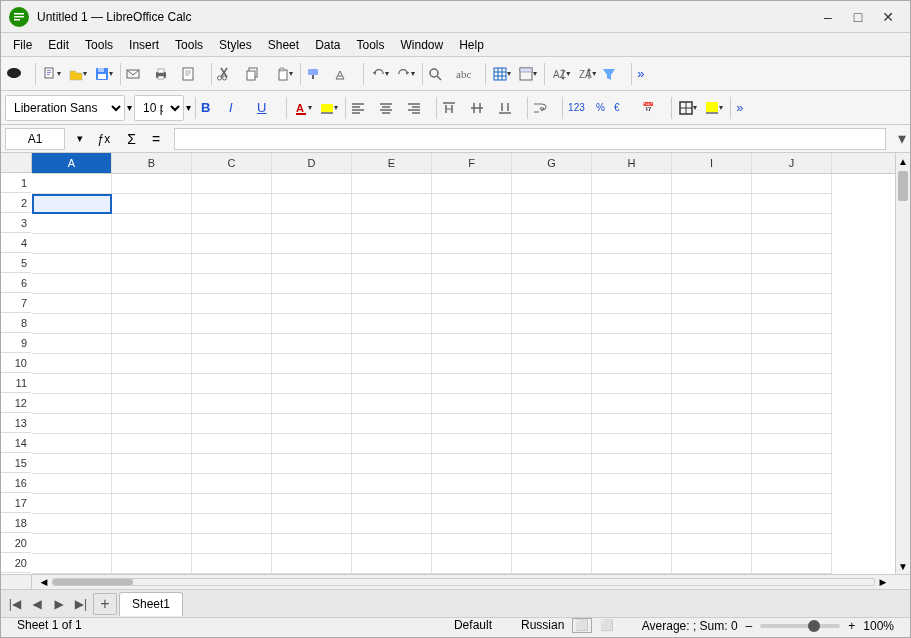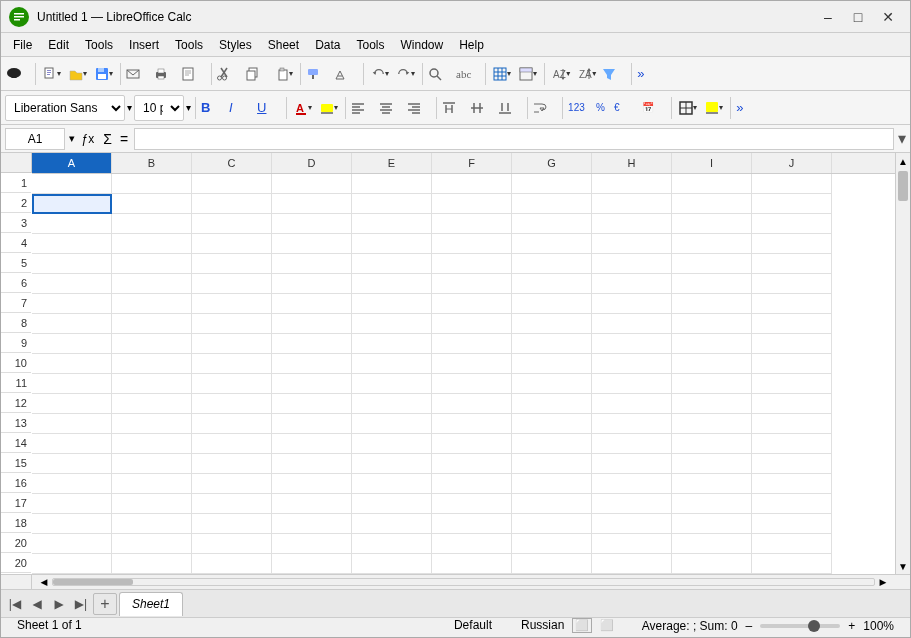--- a/index.html
+++ b/index.html
@@ -107,7 +107,7 @@
       align-items: center;
       border-bottom: 1px solid #ccc;
       padding: 0 4px;
-      gap: 4px;
+      gap: 12px;
     }
     #cell-ref {
       width: 60px;

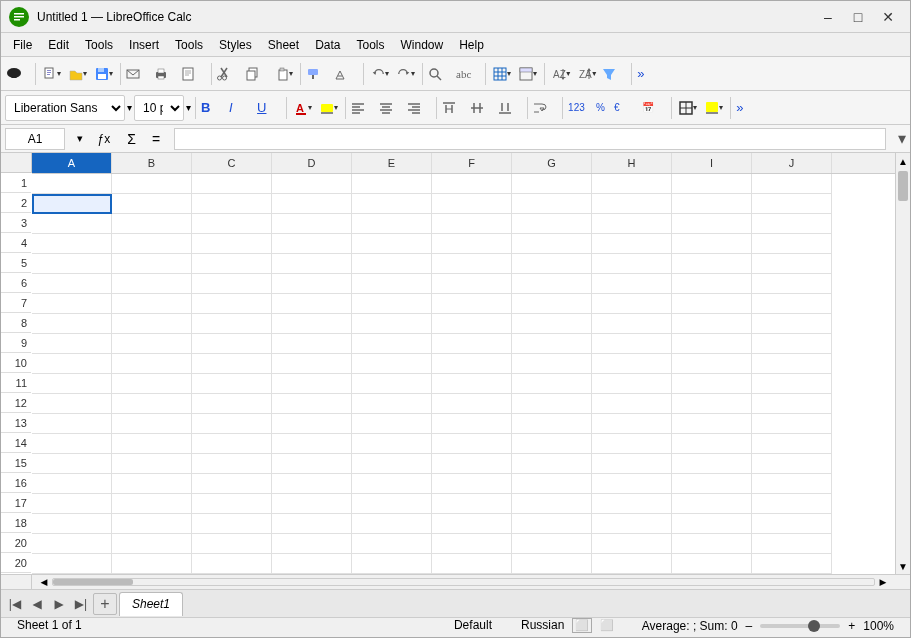--- a/index.html
+++ b/index.html
@@ -256,7 +256,7 @@
       font-size: 12px;
       display: flex; align-items: center;
     }
-    .sheet-tab.active { background: white; font-weight: normal; font-style: italic; }
+    .sheet-tab.active { background: white; font-weight: normal; }
 
     
     #status-bar {

